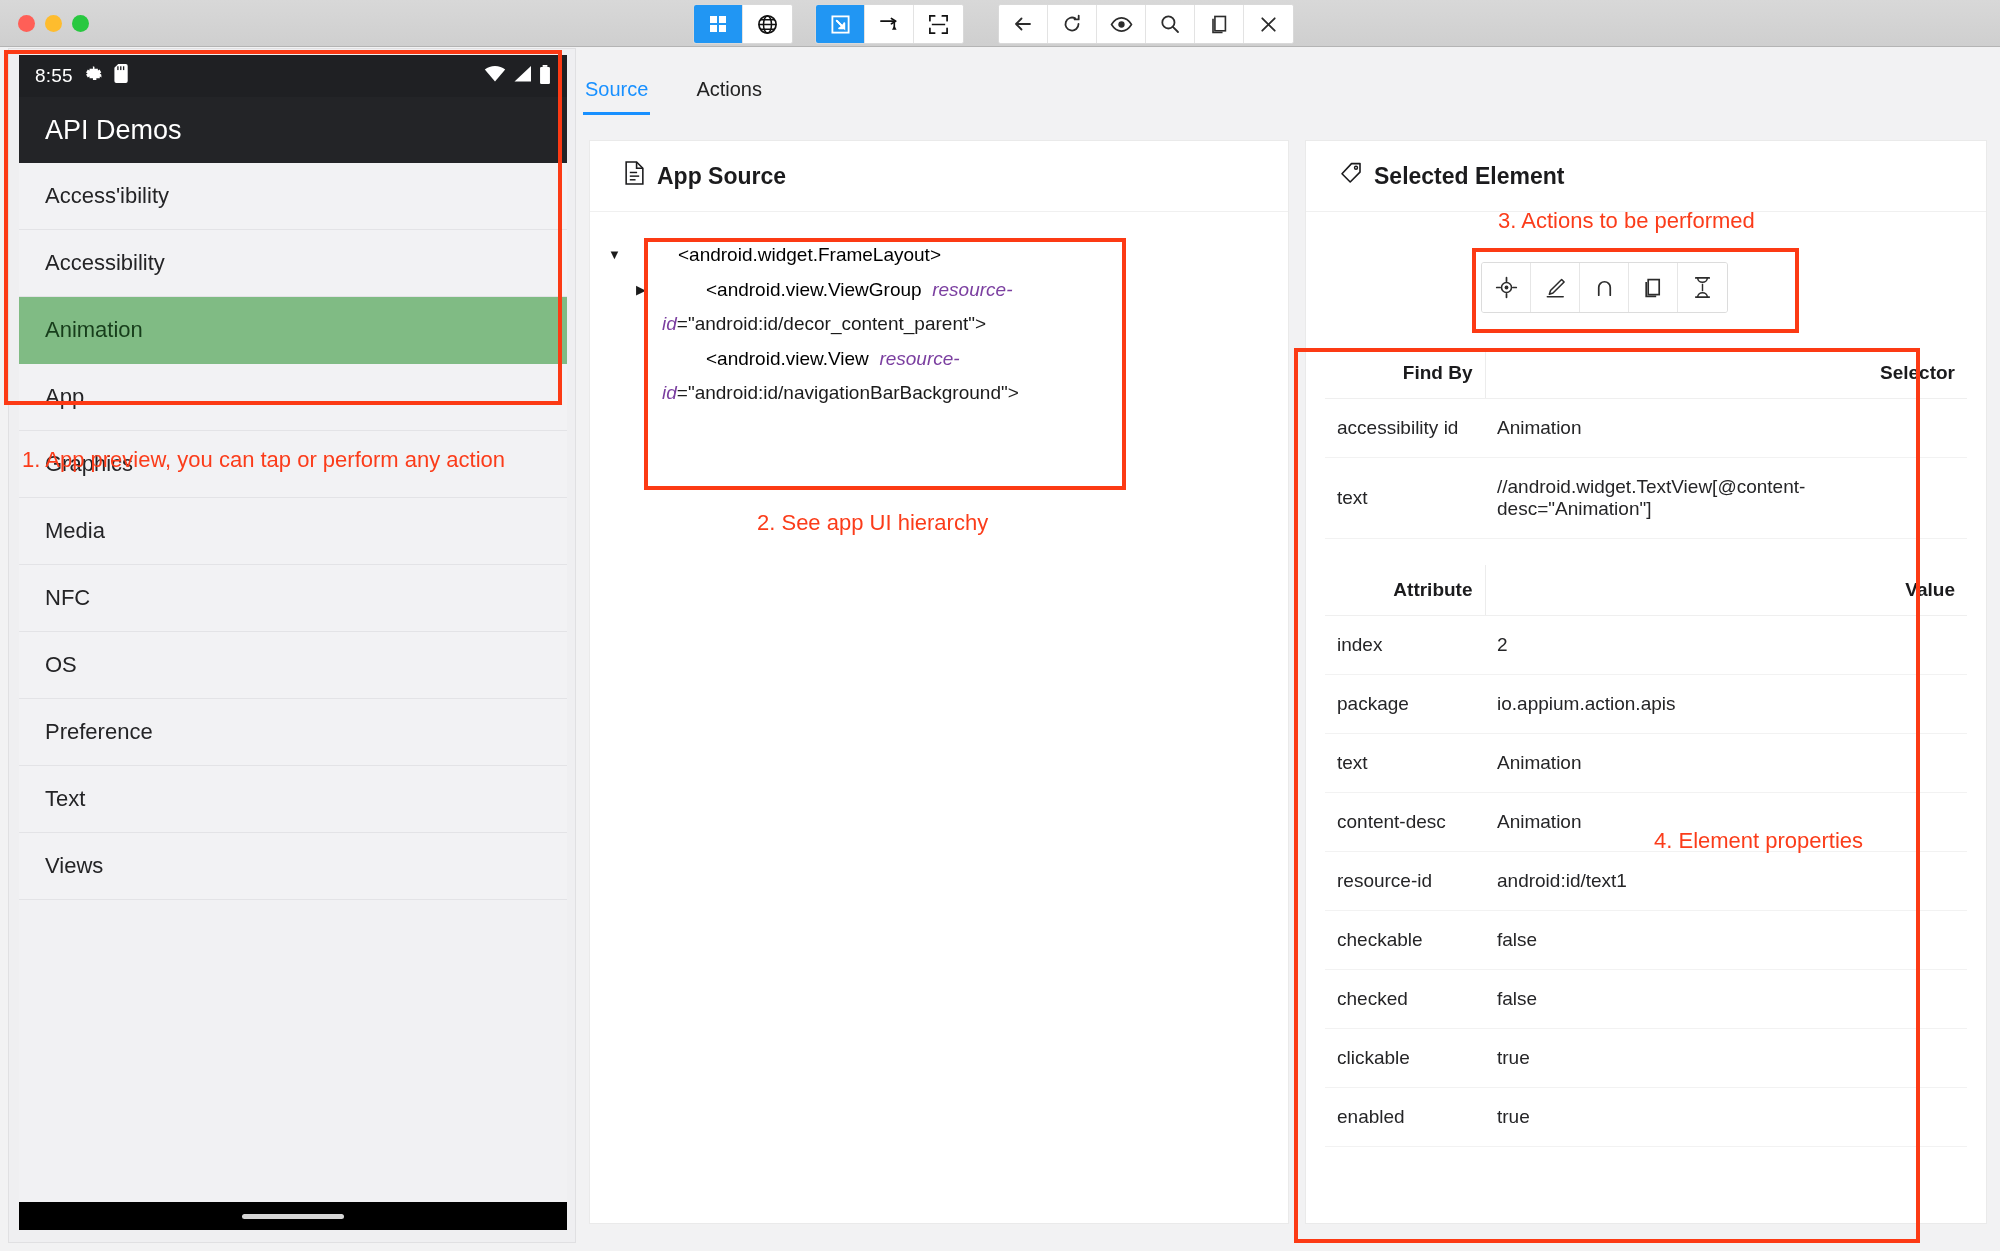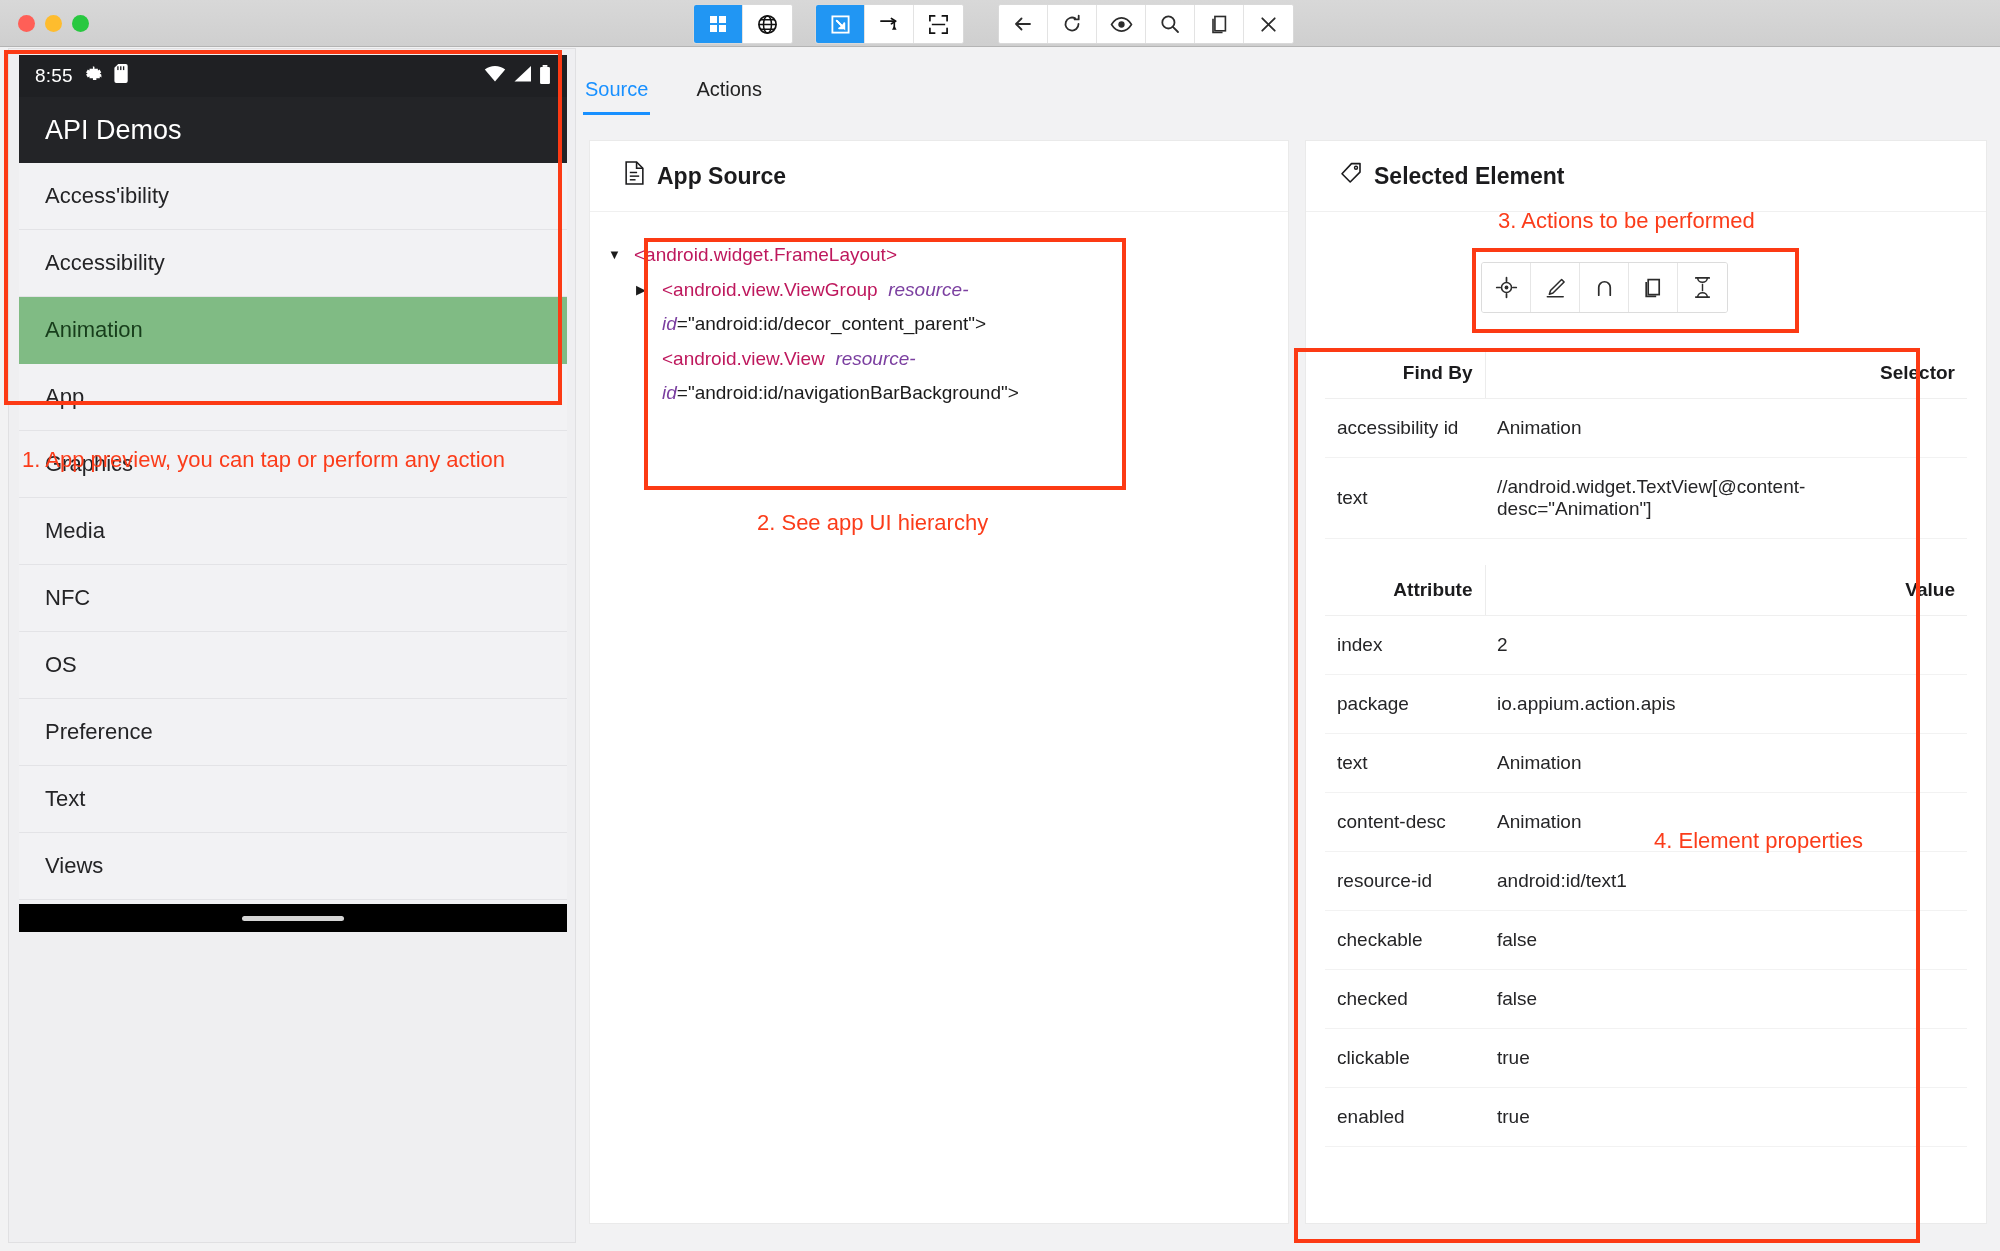--- a/index.html
+++ b/index.html
@@ -70,7 +70,7 @@
   .device-screen {
     position: absolute;
     left: 10px; top: 6px;
-    width: 548px; height: 877px;
+    width: 548px; height: 1175px;
     background: #f1f1f3;
     overflow: hidden;
   }

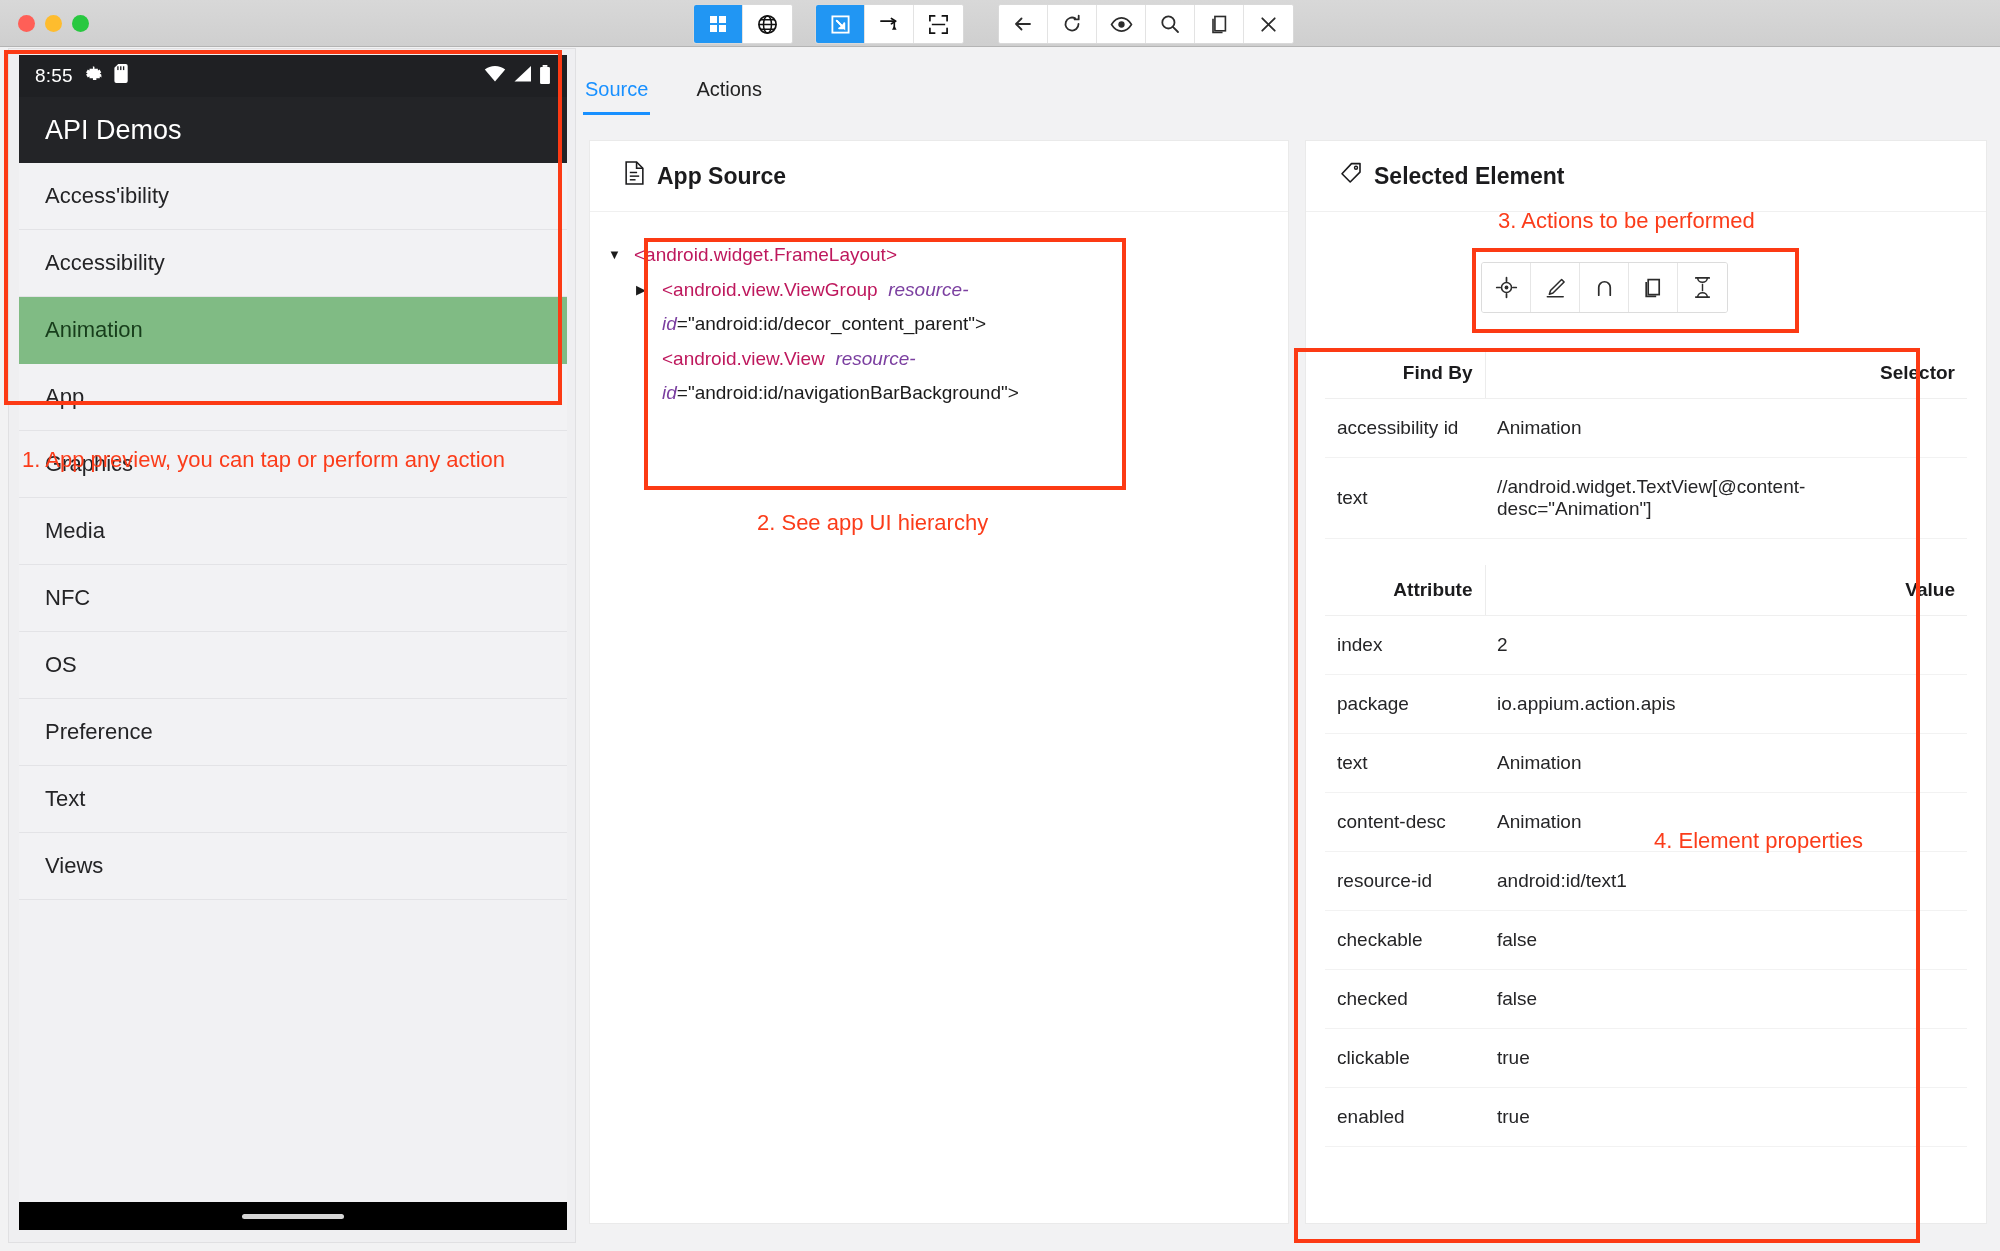--- a/index.html
+++ b/index.html
@@ -149,7 +149,7 @@
     color: #1b1b1b; font-size: 13px;
   }
   .tree-txt { flex: 1; }
-  .tag { color: #be185d; }
+  .tag { color: #000000; margin-left: 44px; }
   .attr-k { color: #7b3fa0; font-style: italic; }
   .attr-v { color: #1b1b1b; }
   .indent1 { padding-left: 28px; }

